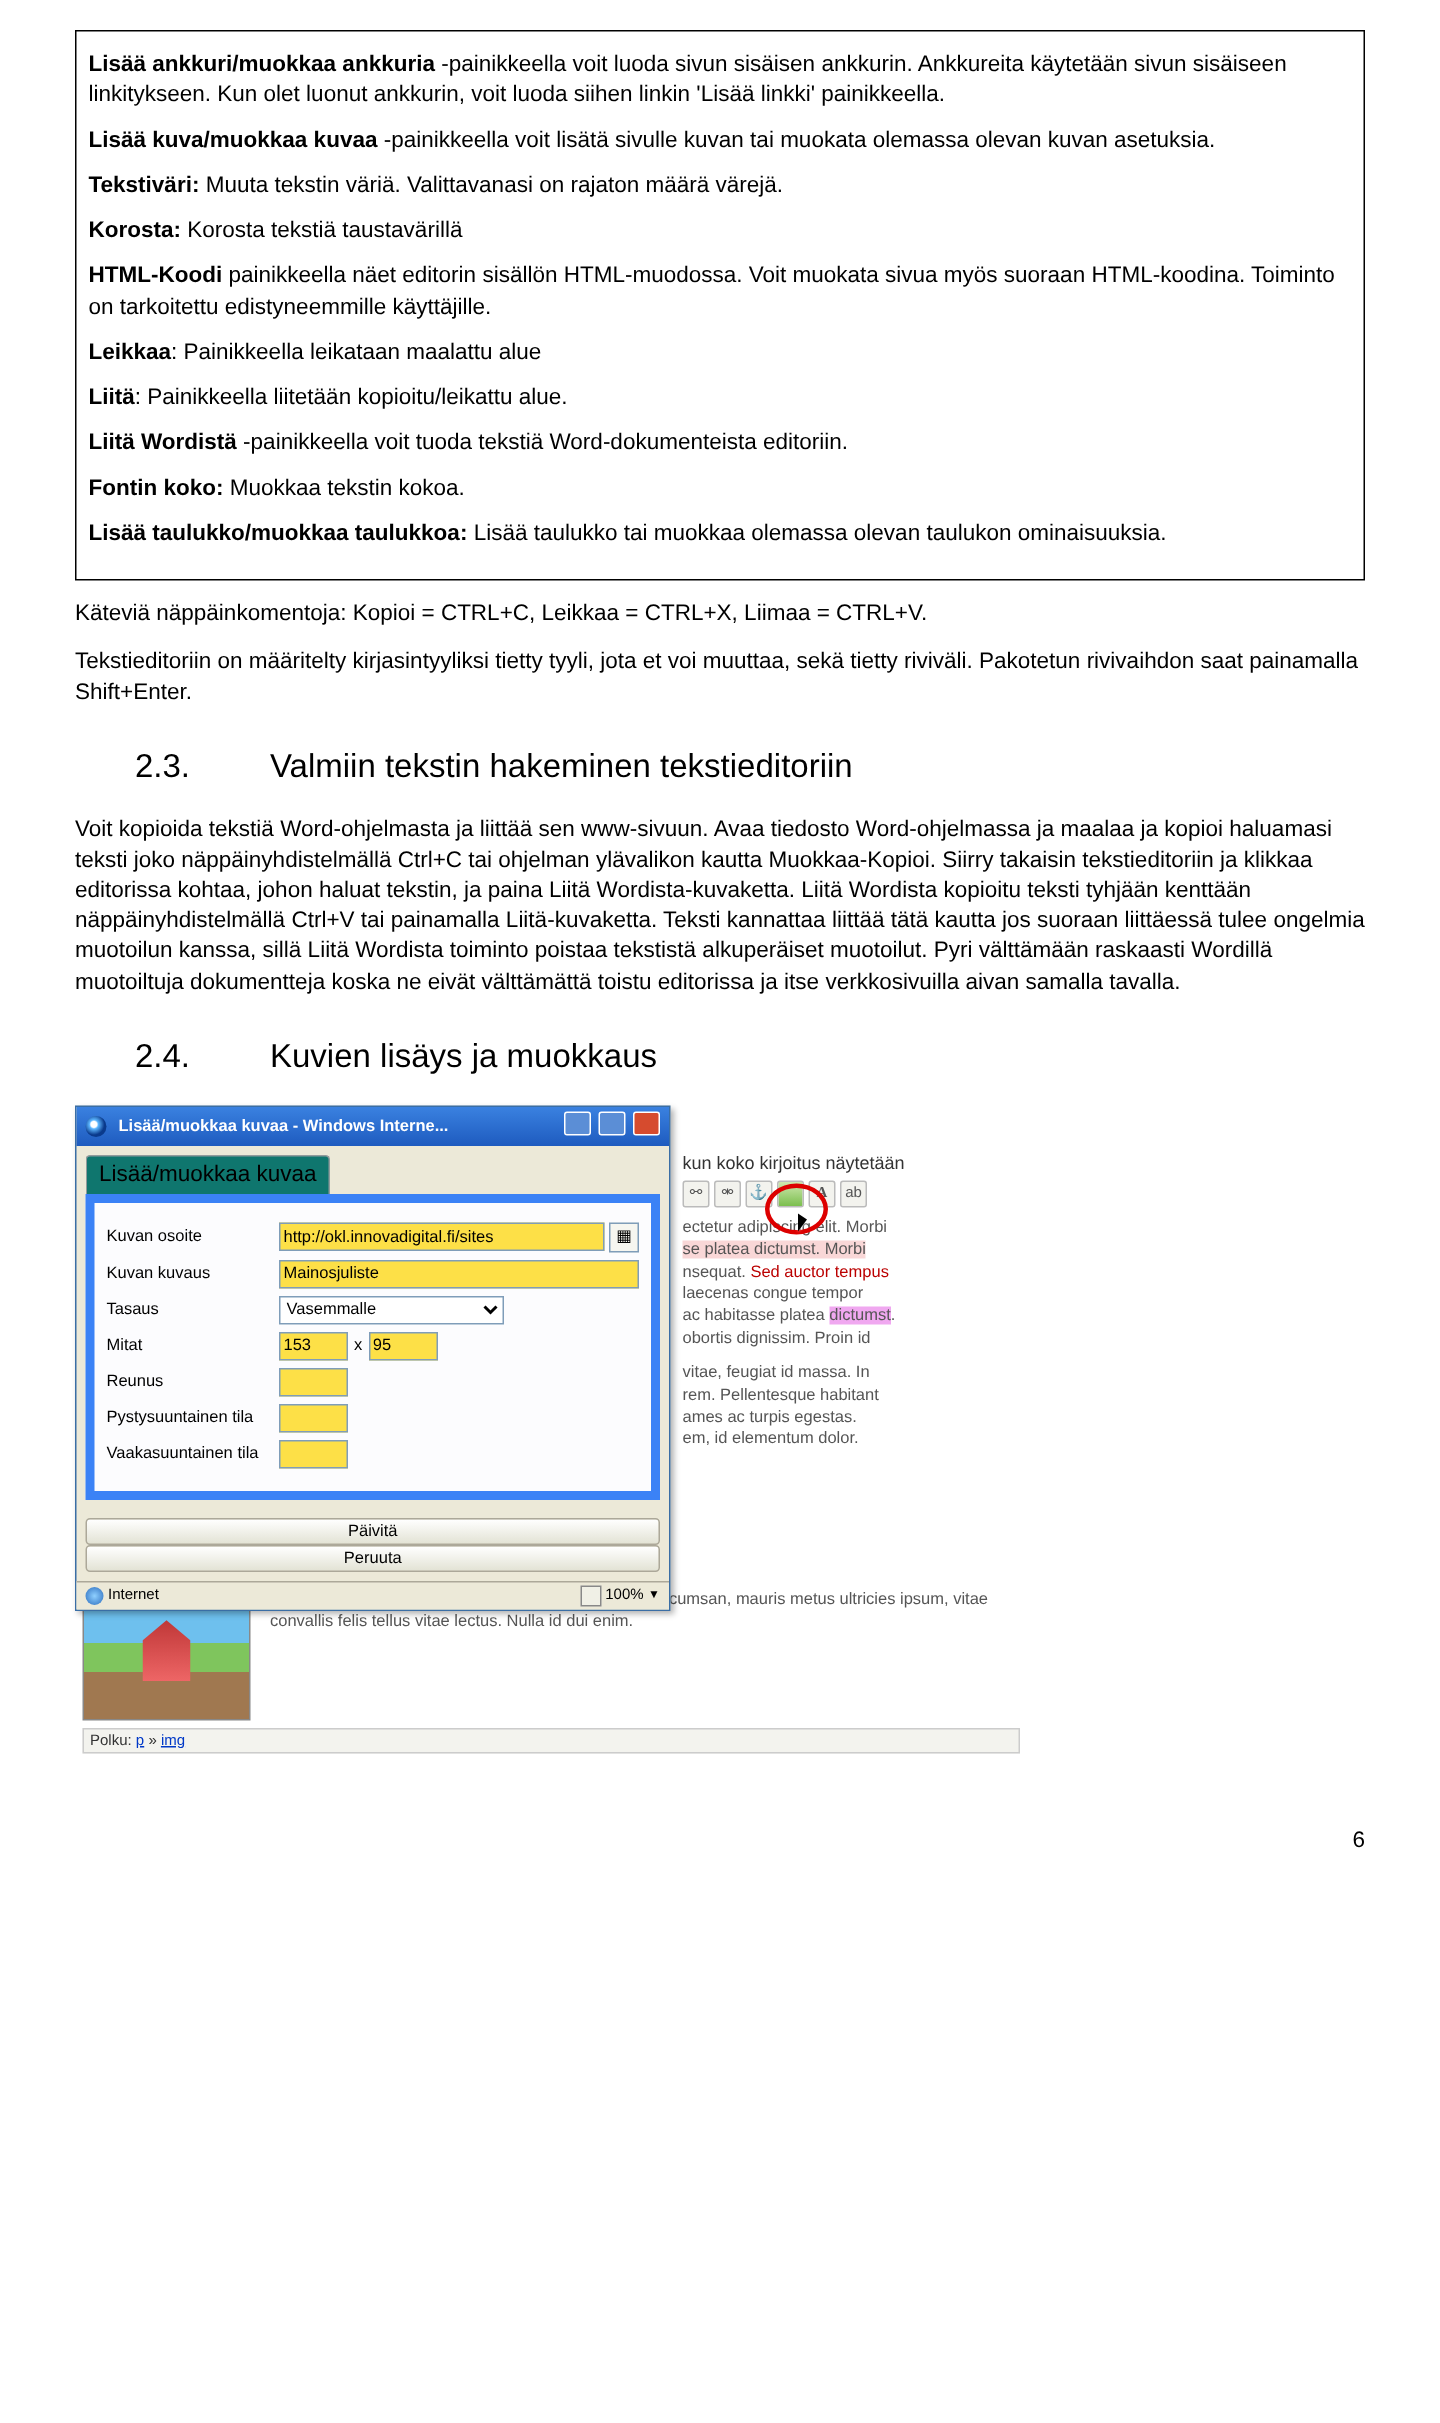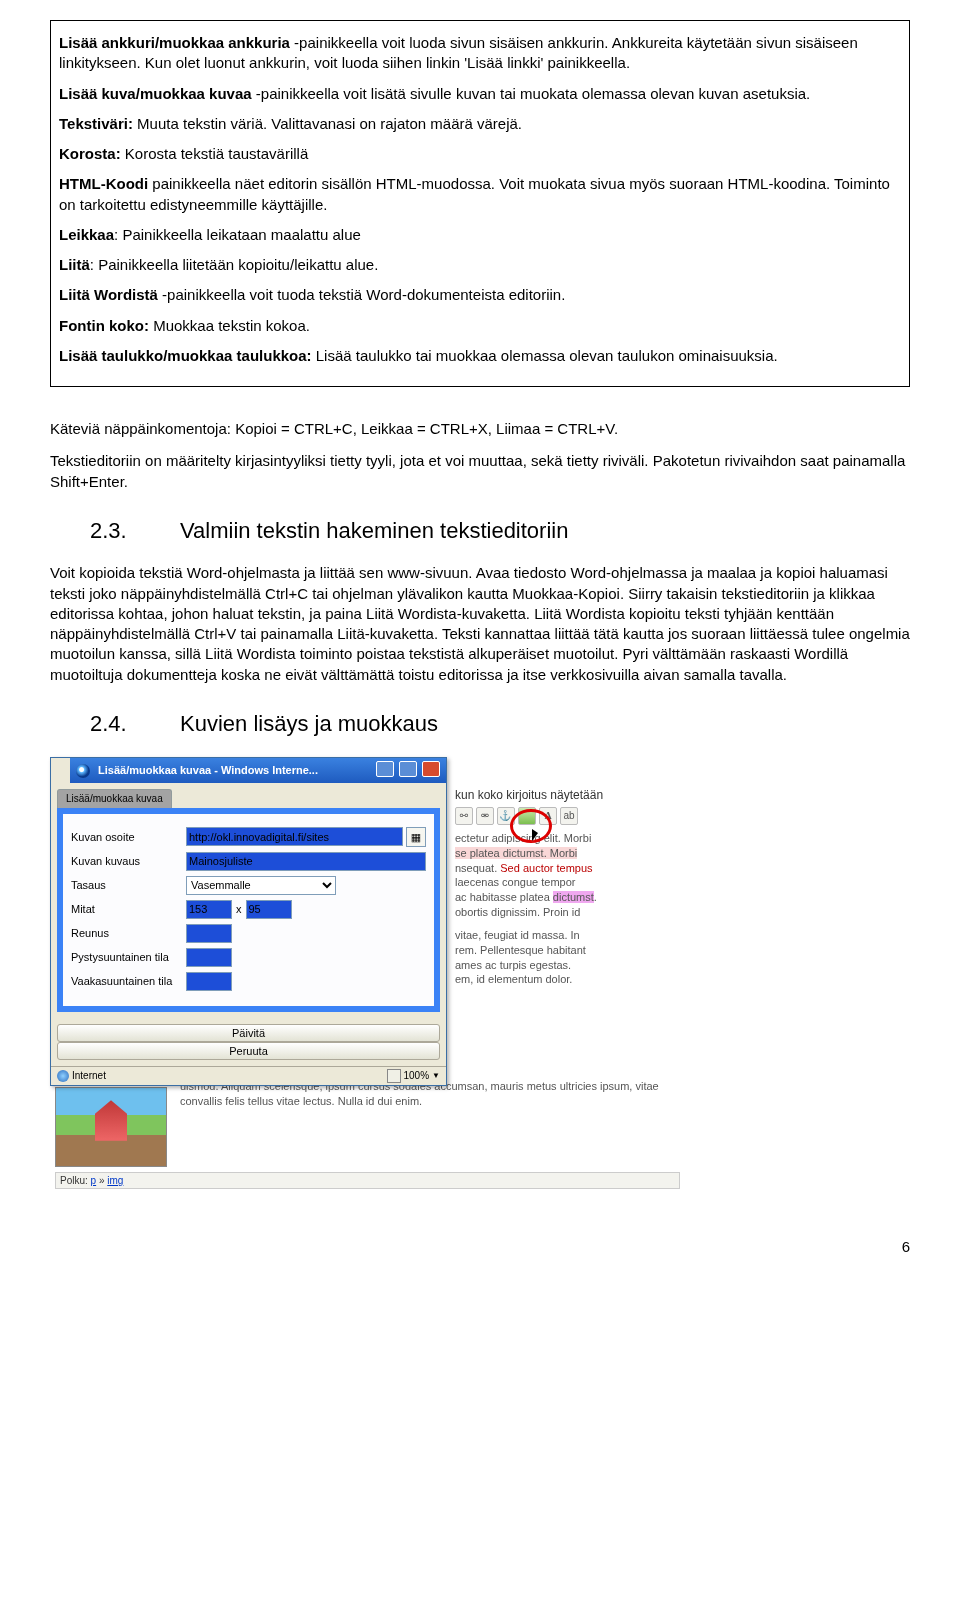--- a/index.html
+++ b/index.html
@@ -16,7 +16,7 @@
   .boxed {
     border: 1px solid #000;
     padding: 6px 8px 10px 8px;
-    margin-bottom: 32px;
+    margin-bottom: 12px;
   }
   .boxed p { margin: 6px 0 10px 0; }
   p { margin: 8px 0 12px 0; }

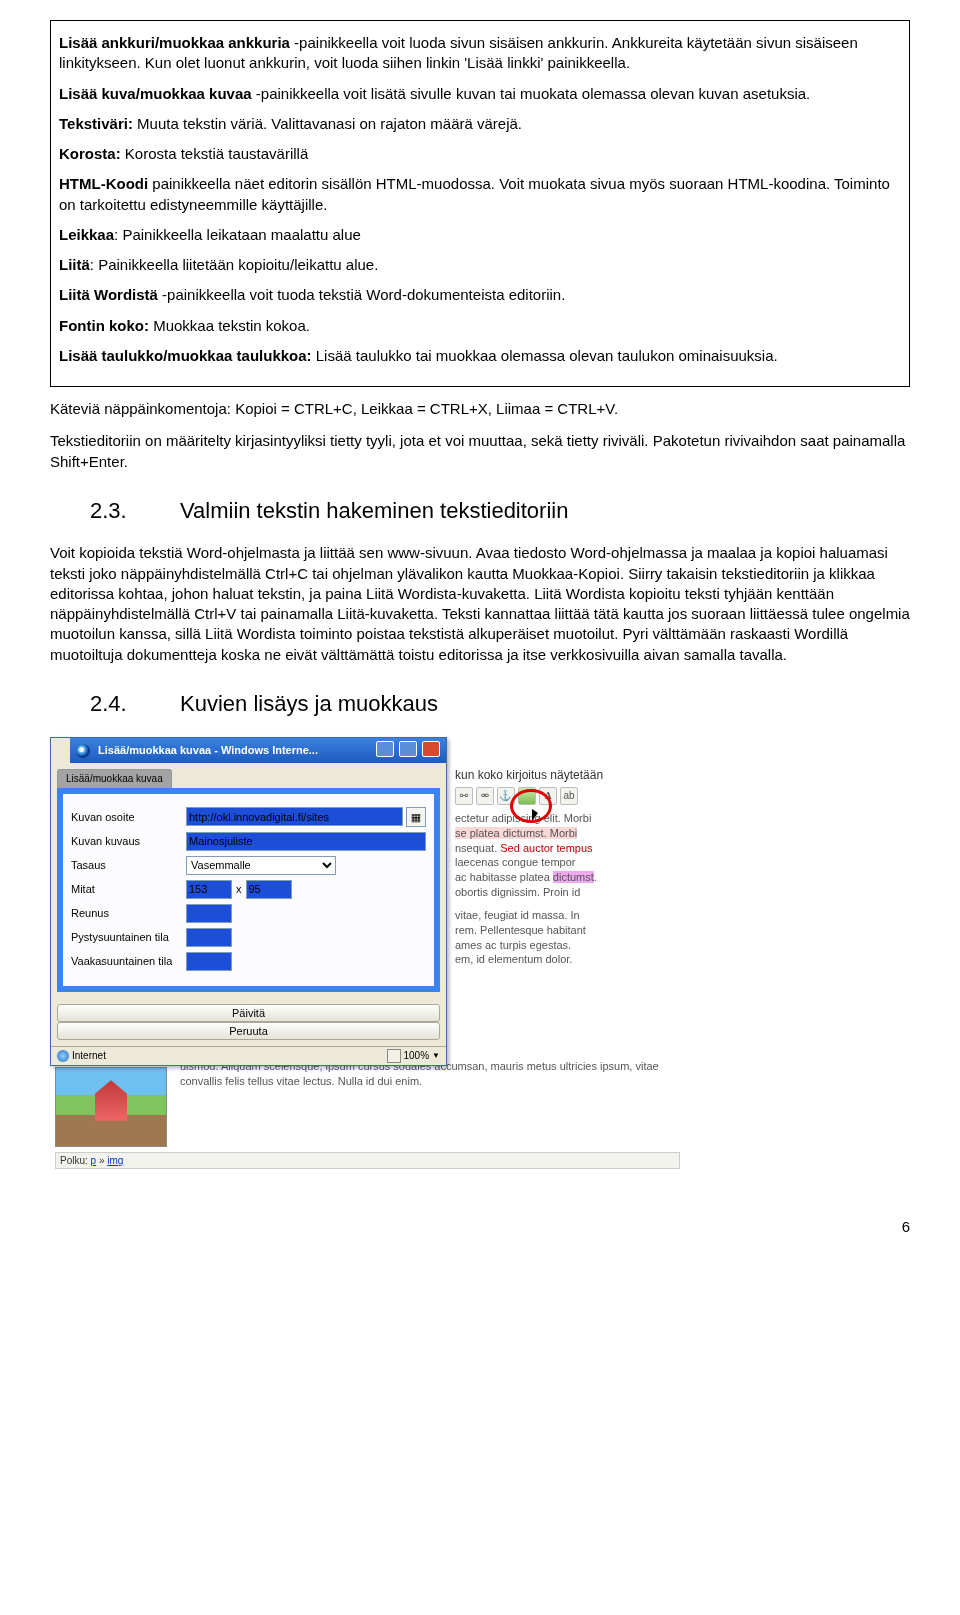--- a/index.html
+++ b/index.html
@@ -61,7 +61,6 @@
     align-items: center;
     justify-content: space-between;
     font-weight: bold;
-    margin-left: 19px;
   }
   .titlebar .ie-icon {
     width: 14px; height: 14px;

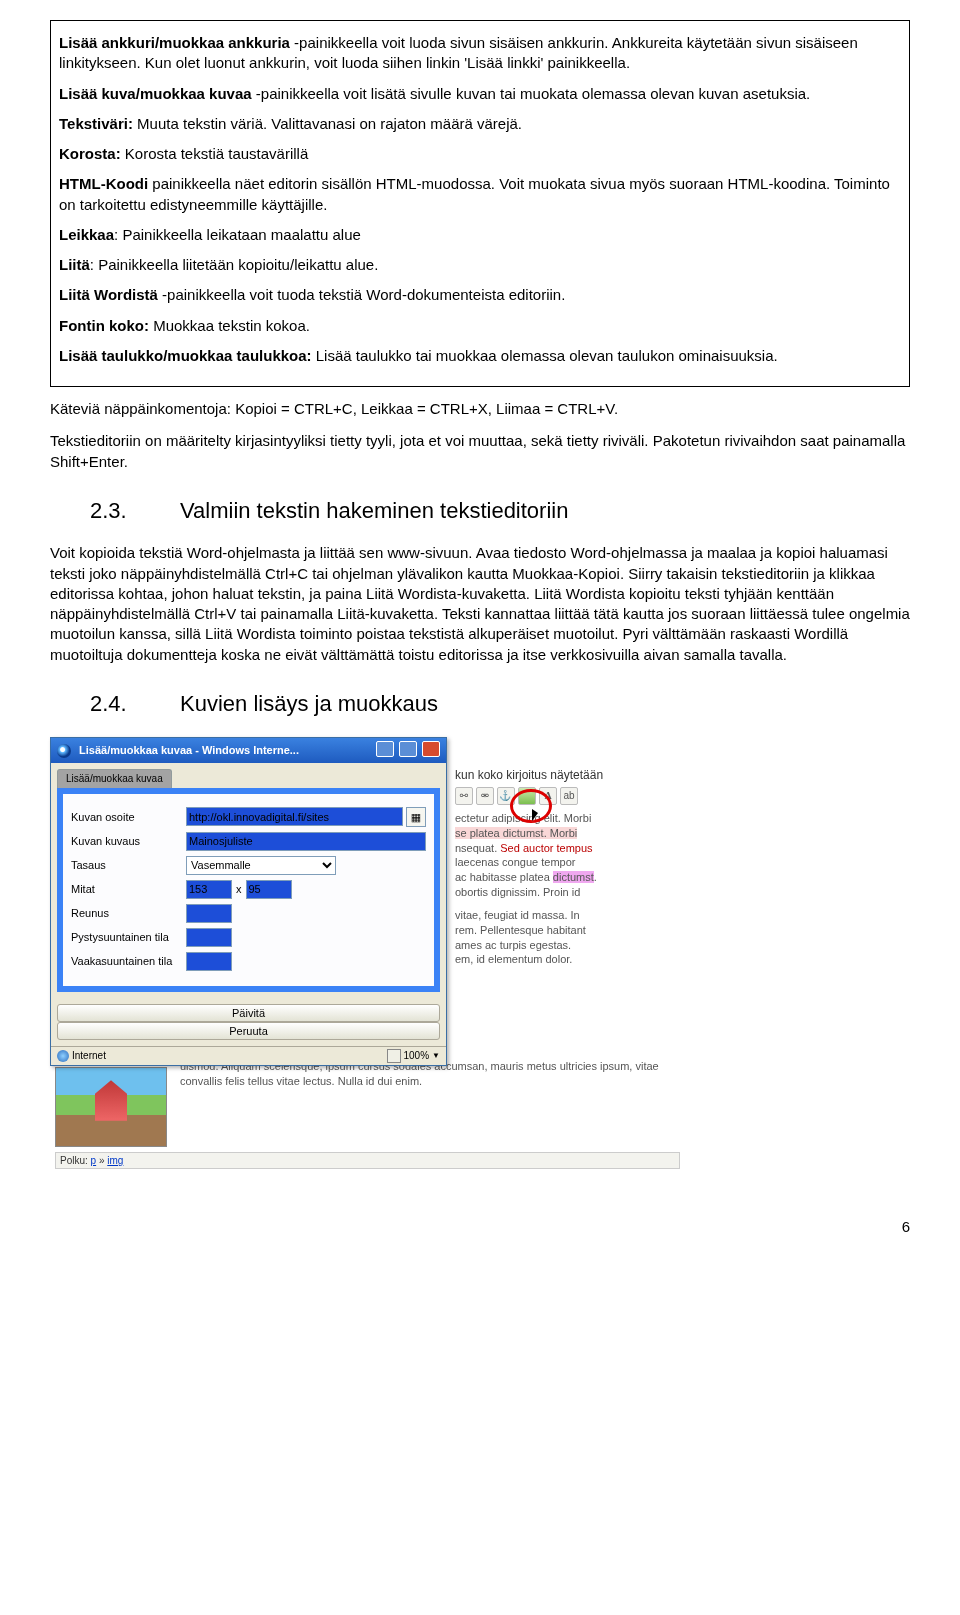--- a/index.html
+++ b/index.html
@@ -86,9 +86,9 @@
   .tab {
     display:inline-block;
     border:1px solid #919b9c; border-bottom:none;
-    background:#a3a3a3;
+    background:#0f766e;
     padding:2px 8px;
-    font-size:10px;
+    font-size:15px;
     border-radius:3px 3px 0 0;
   }
   .tabpanel {

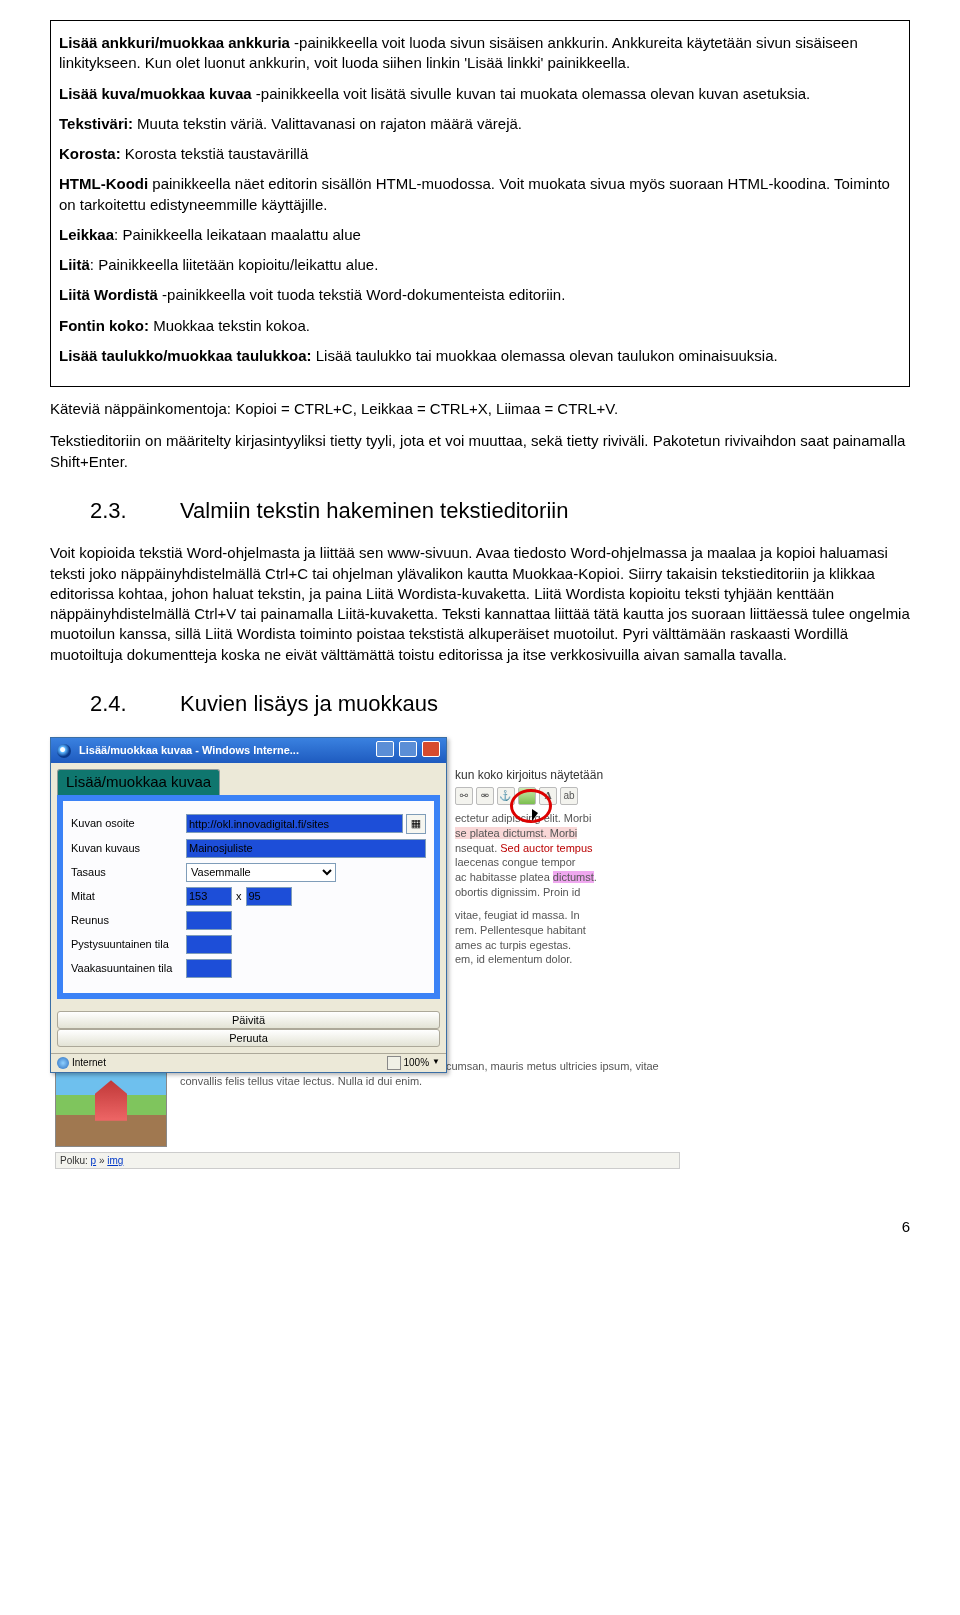--- a/index.html
+++ b/index.html
@@ -109,7 +109,7 @@
   .row label { width:115px; color:#000; }
   .row input.txt {
     flex:1; border:1px solid #7f9db9; height:17px;
-    font-size:11px; padding:0 2px; background:#1d4ed8;
+    font-size:11px; padding:0 2px; background:#fde047;
   }
   .row select {
     border:1px solid #7f9db9; height:19px; font-size:11px; background:#fff;

